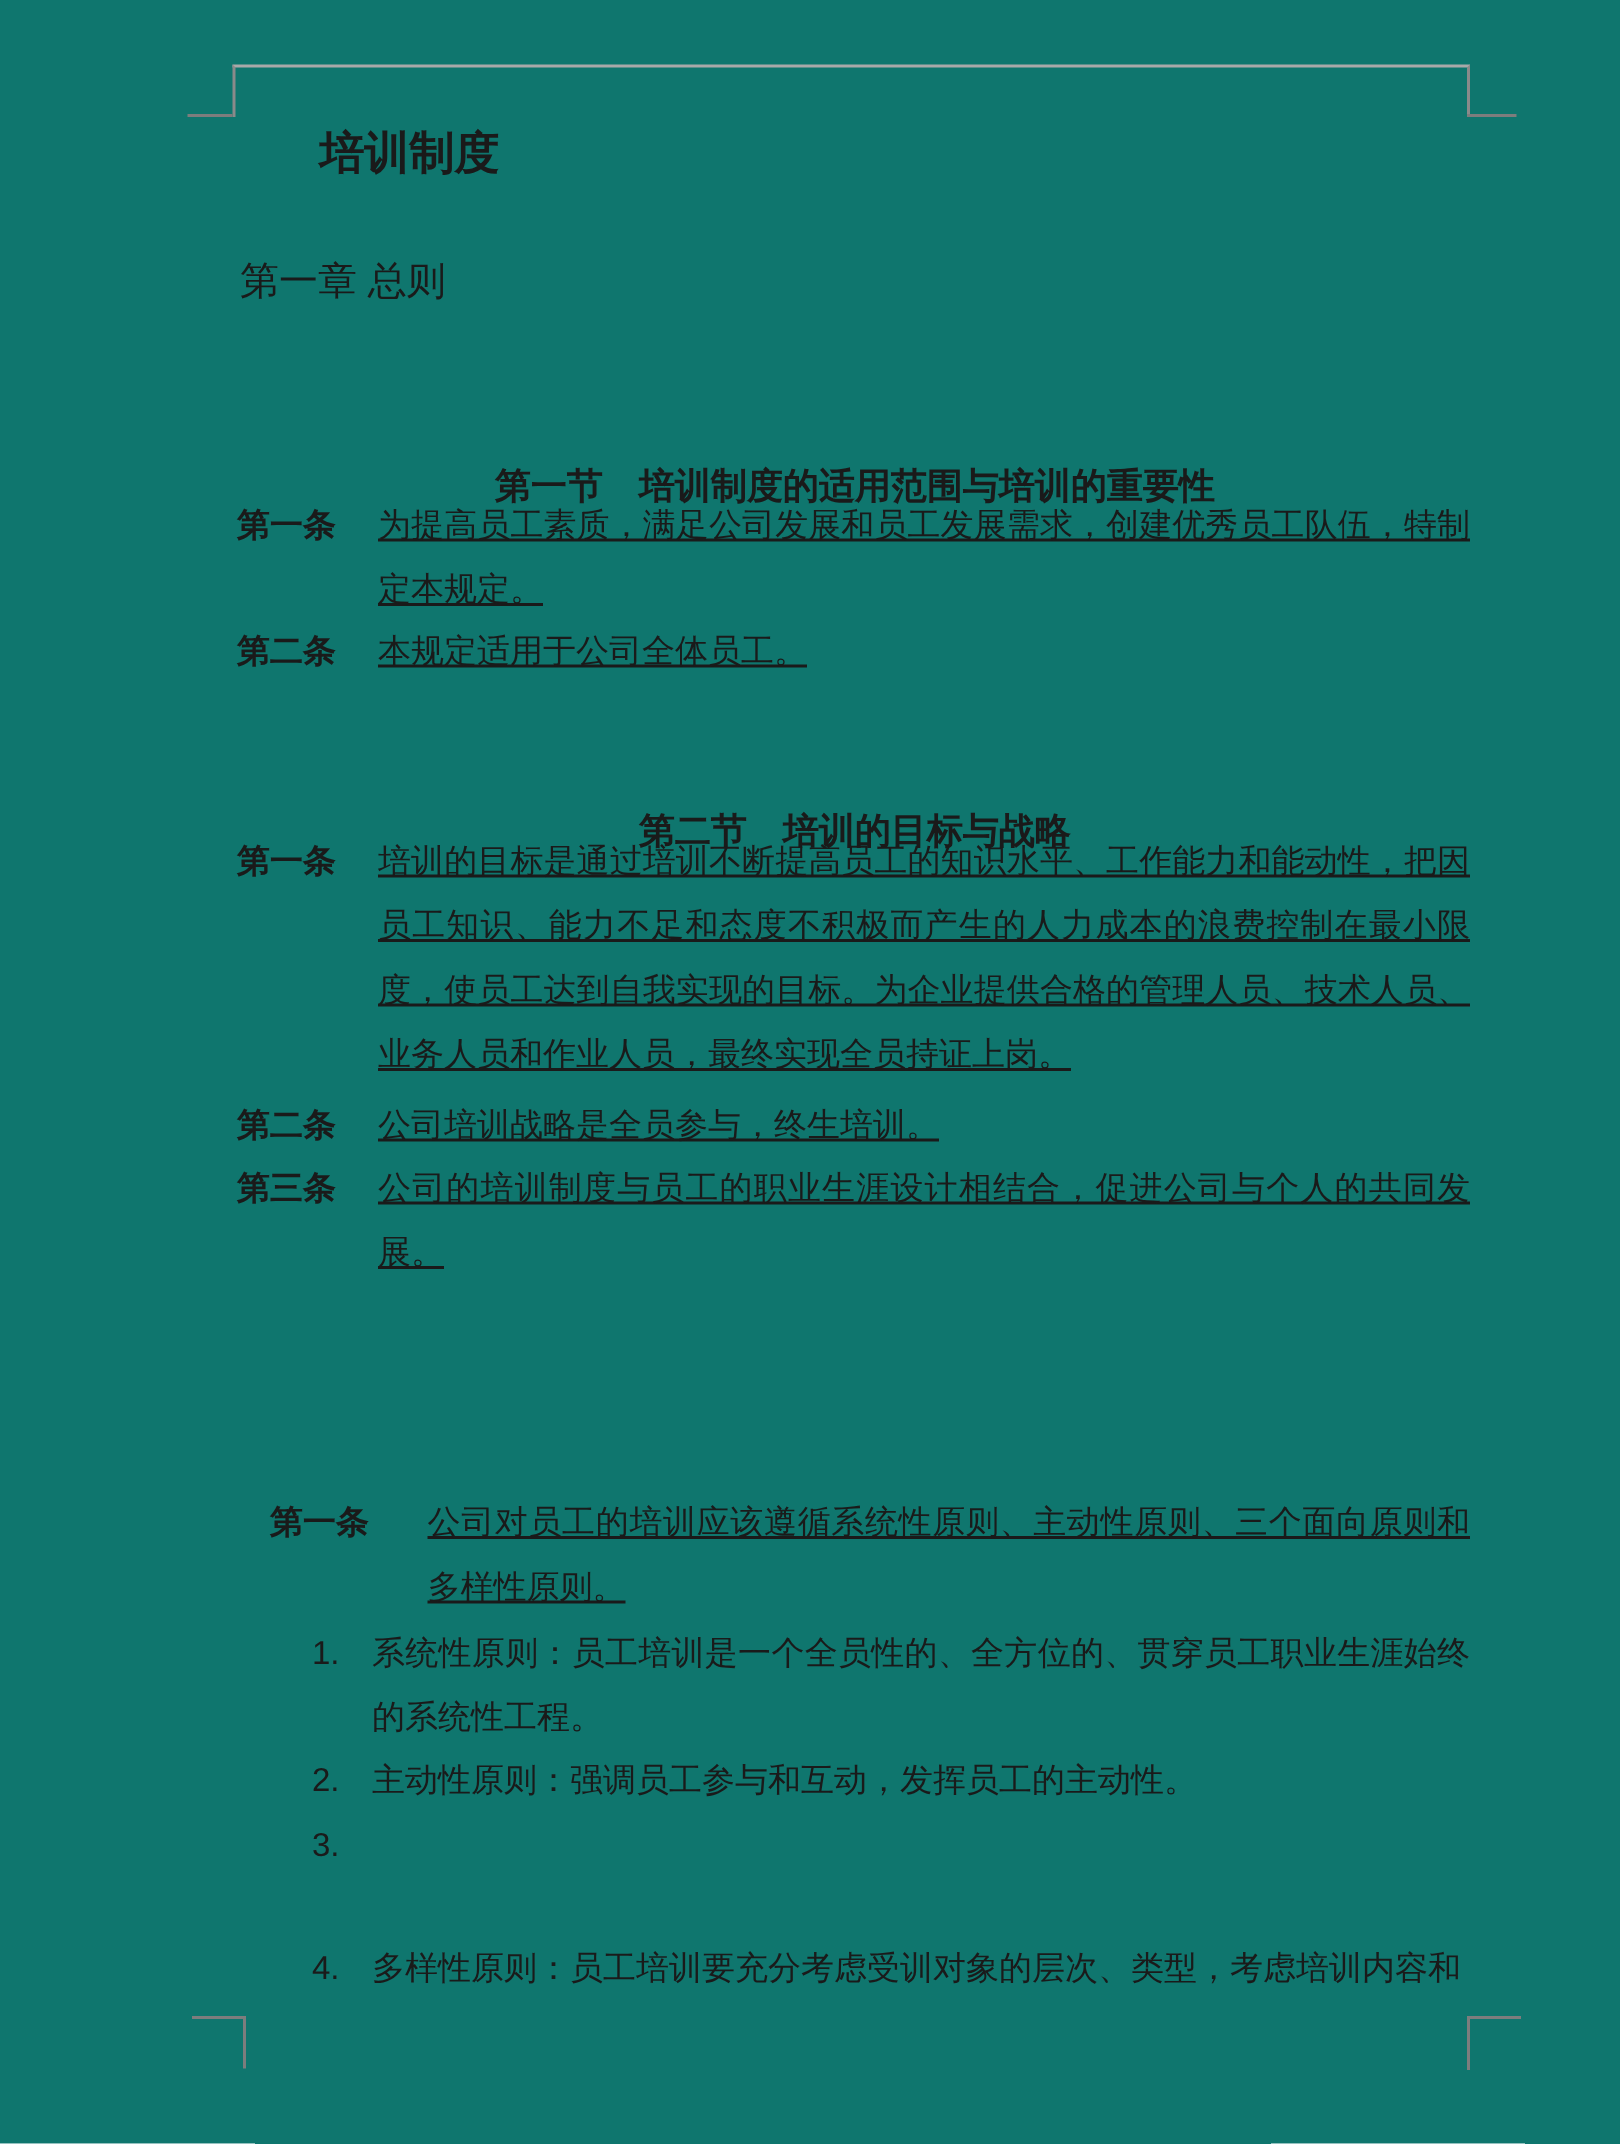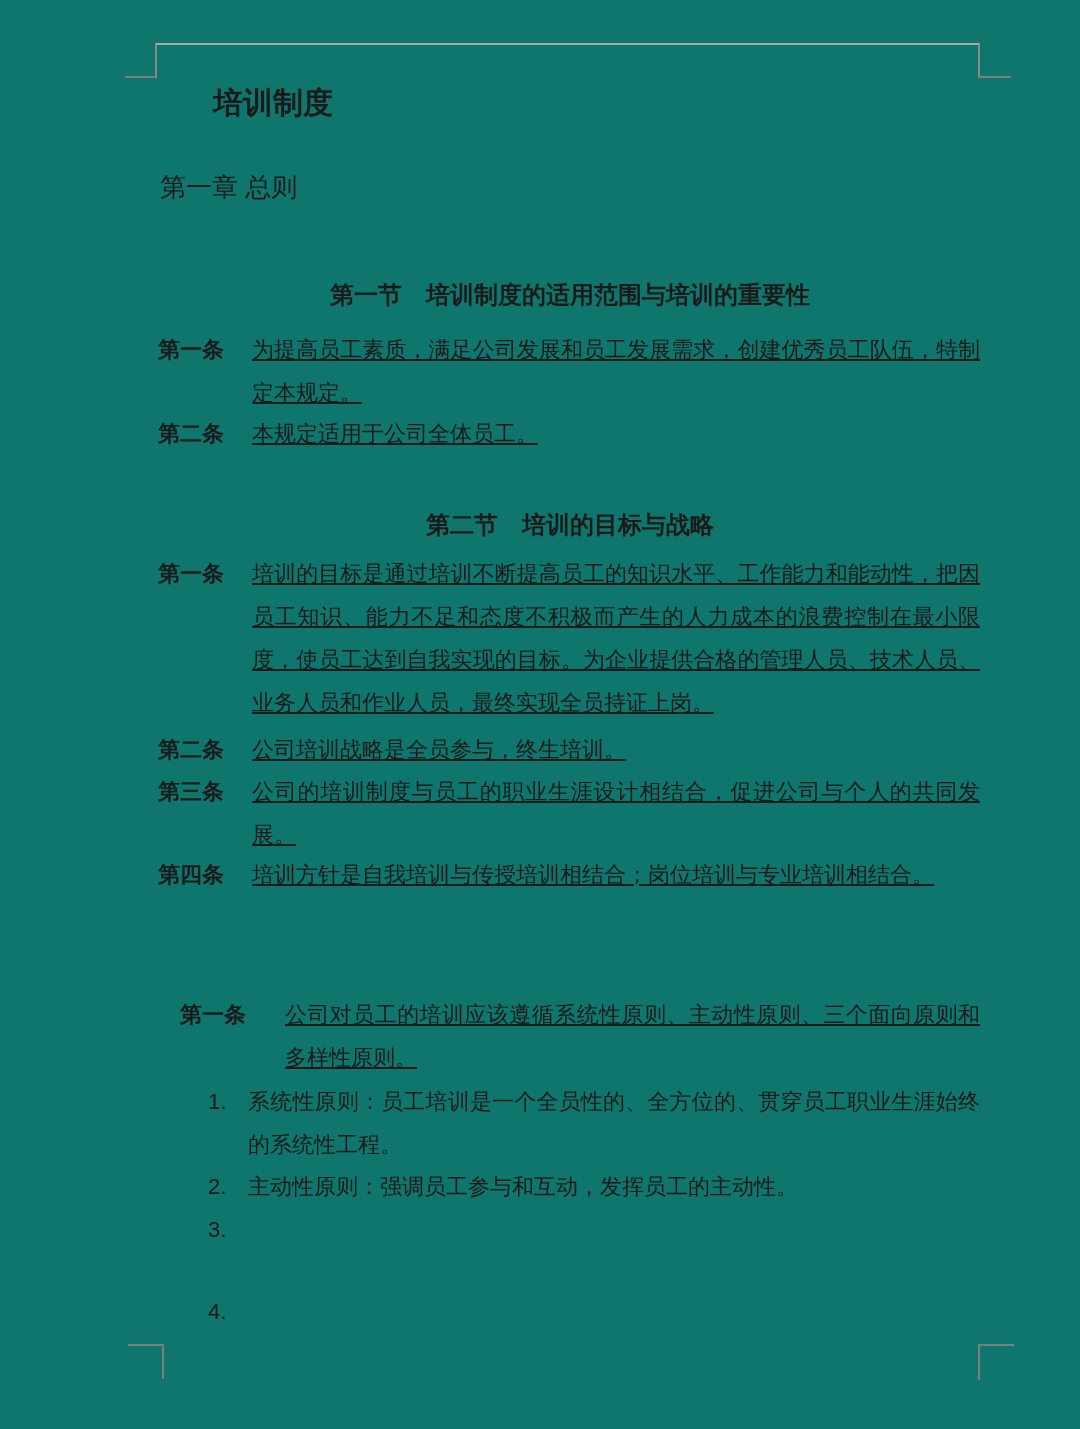--- a/index.html
+++ b/index.html
@@ -79,6 +79,7 @@
     font-size: 24px;
     font-weight: bold;
     line-height: 32px;
+    margin-top: 30px;
   }
   .sec1-heading { top: 279px; }
   .sec2-heading { top: 509px; }

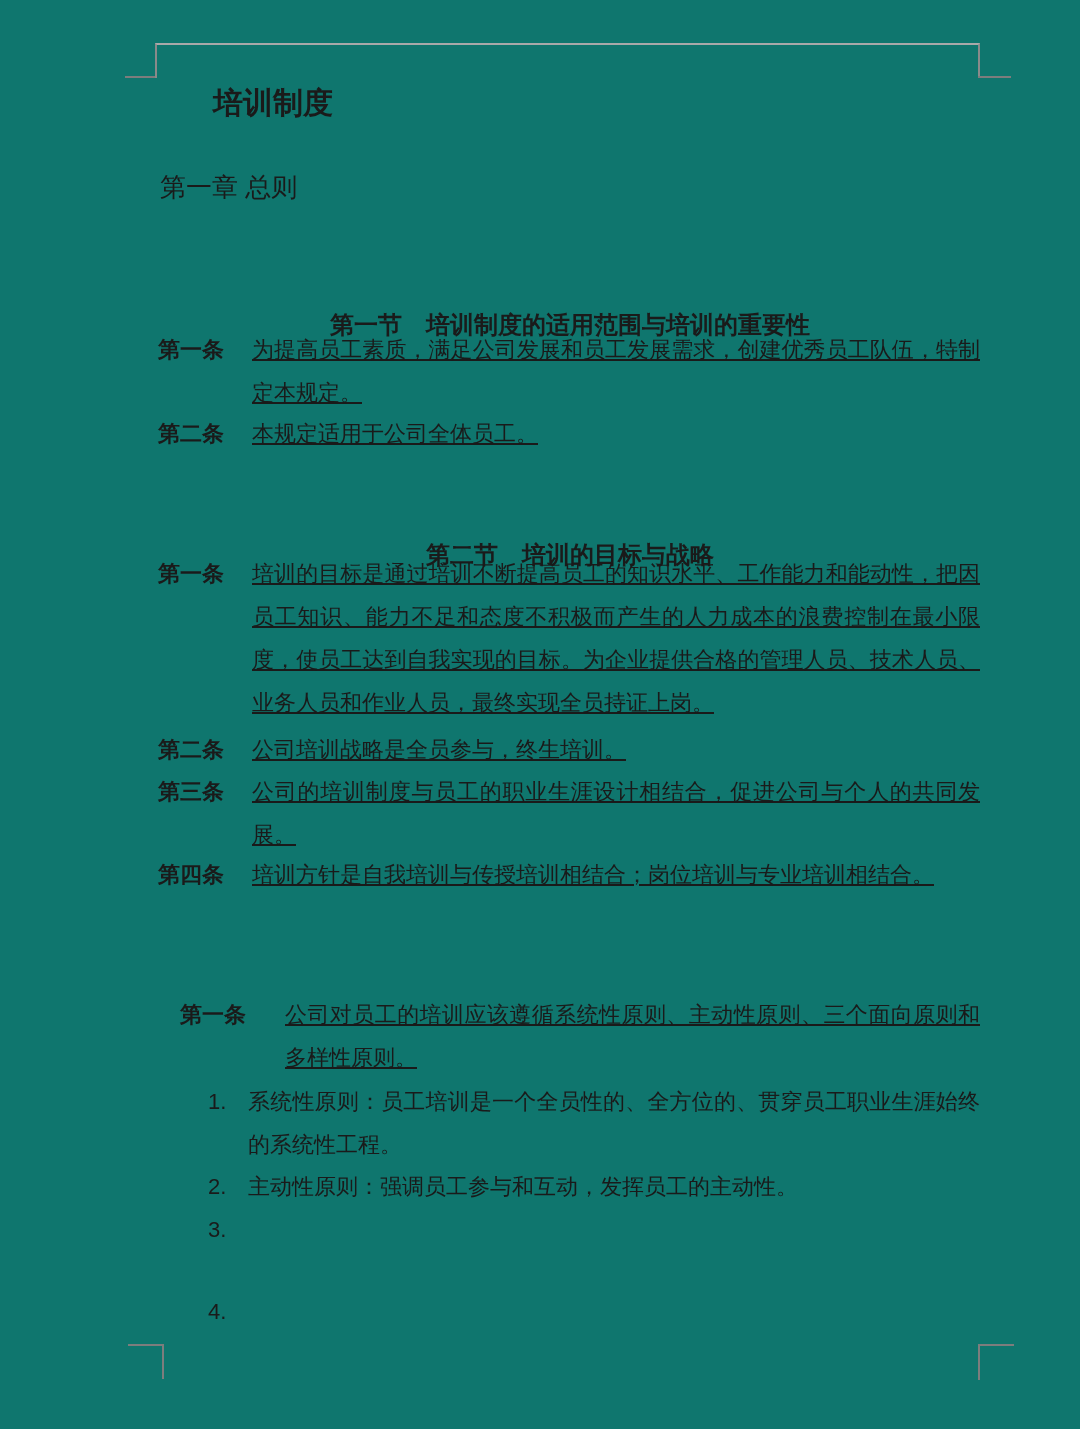--- a/index.html
+++ b/index.html
@@ -181,10 +181,6 @@
     <span>公司的培训制度与员工的职业生涯设计相结合，促进公司与个人的共同发展。</span>
   </div>
 
-  <div class="article s2a4">
-    <span class="art-label">第四条</span>
-    <span>培训方针是自我培训与传授培训相结合；岗位培训与专业培训相结合。</span>
-  </div>
 
 
   <div class="article indent2 s3a1">

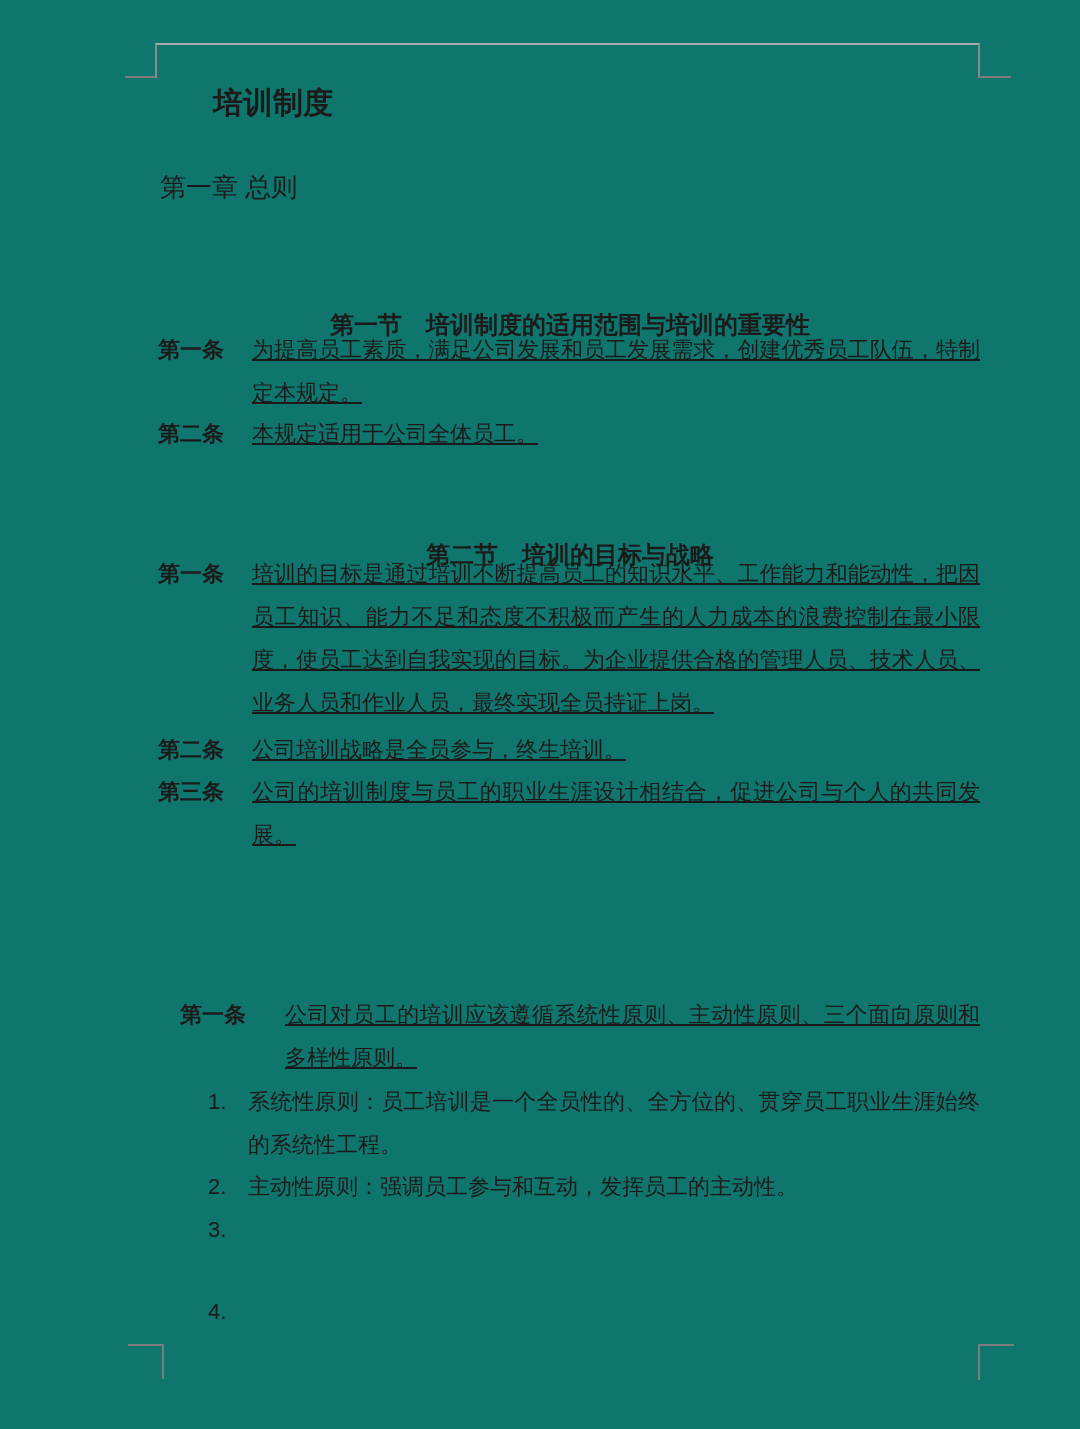--- a/index.html
+++ b/index.html
@@ -204,6 +204,7 @@
 
   <div class="list-item li4">
     <span class="li-num">4.</span>
+    <span>多样性原则：员工培训要充分考虑受训对象的层次、类型，考虑培训内容和</span>
   </div>
 
 </div>

